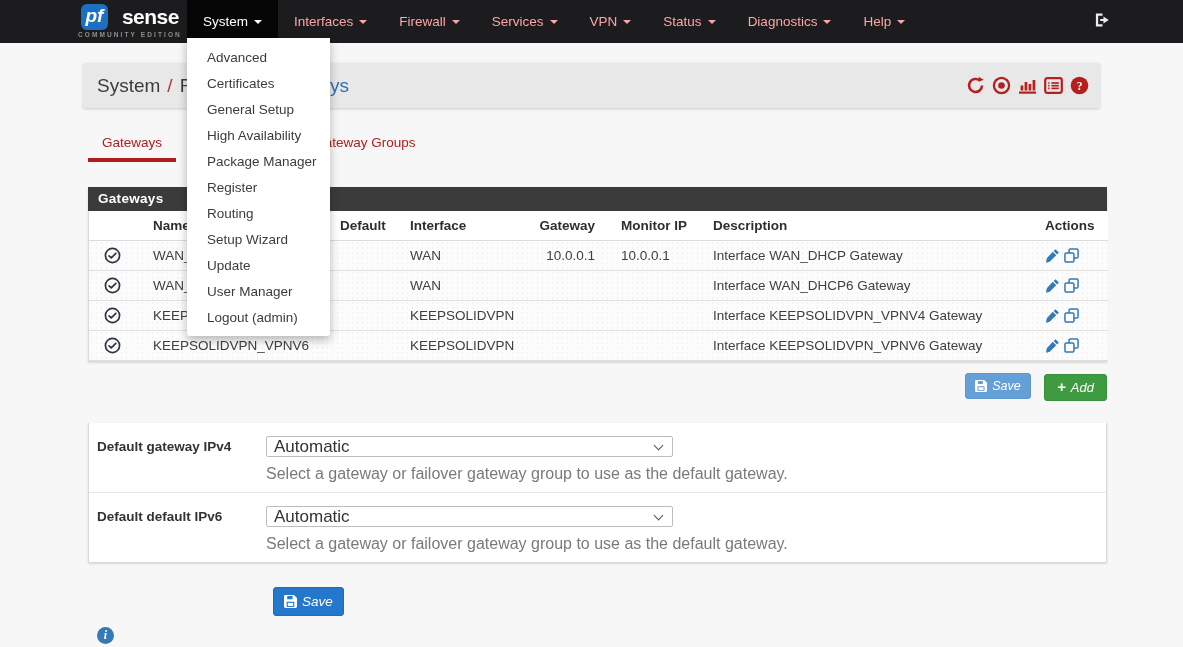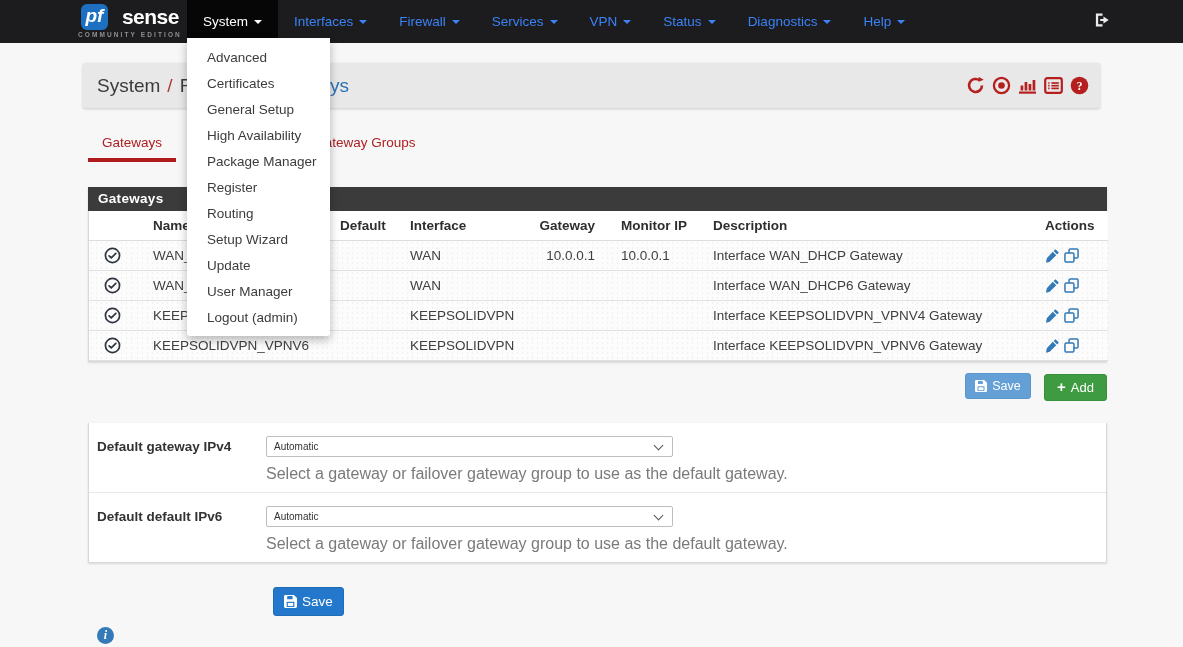--- a/index.html
+++ b/index.html
@@ -15,7 +15,7 @@
   .brand-name { color:#fff; font-weight:bold; font-size:21px; letter-spacing:-0.5px; margin-left:14px; }
   .brand-sub { color:#8f8f8f; font-size:6.5px; letter-spacing:2.1px; margin-top:1px; font-weight:bold; }
   .nav-items { display:flex; margin-left:187px; }
-  .nav-item { color:#3b82f6; font-size:13.5px; line-height:43px; padding:0 16px; position:relative; cursor:pointer; white-space:nowrap; }
+  .nav-item { color:#fca5a5; font-size:13.5px; line-height:43px; padding:0 16px; position:relative; cursor:pointer; white-space:nowrap; }
   .nav-item.active { background:#060607; color:#fff; }
   .nav-item.active::after { content:""; position:absolute; left:0; right:0; bottom:0; height:5px; background:#b31b1c; }
   .caret { display:inline-block; width:0; height:0; border-left:4px solid transparent; border-right:4px solid transparent; border-top:4px solid currentColor; margin-left:6px; vertical-align:2px; }

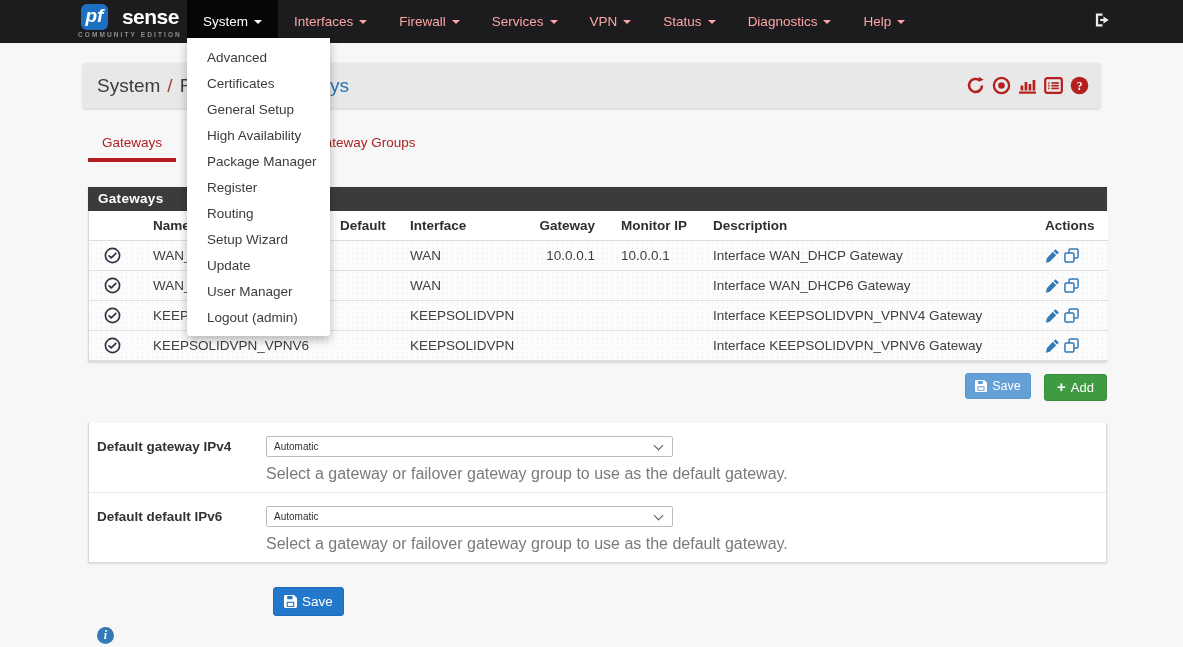--- a/index.html
+++ b/index.html
@@ -61,7 +61,7 @@
   .row-actions svg { cursor:pointer; }
 
   
-  .btn { display:inline-flex; align-items:center; gap:5px; border-radius:3px; color:#fff; font-size:12.5px; cursor:pointer; border:1px solid transparent; }
+  .btn { display:inline-flex; align-items:center; gap:5px; border-radius:3px; color:#fff; font-size:12.5px; cursor:pointer; border:1px solid transparent;font-style:italic; }
   .btn svg { display:block; }
   .table-btns { position:absolute; left:88px; top:373px; width:1019px; text-align:right; }
   .btn-save-light { background:#649fd6; border-color:#5b96cd; padding:5px 9px; margin-right:9px; }

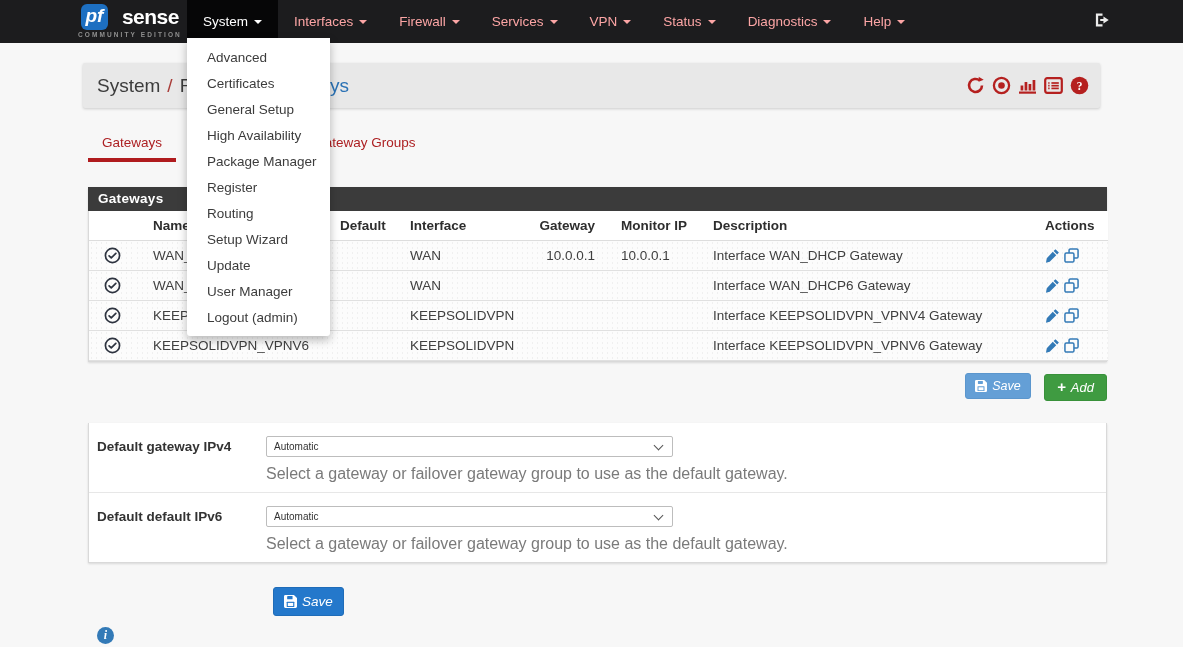--- a/index.html
+++ b/index.html
@@ -75,7 +75,7 @@
   .form-row:last-child { border-bottom:none; }
   .form-label { width:177px; padding-left:8px; font-size:13.5px; font-weight:bold; color:#333; padding-top:3px; }
   .form-field { flex:1; }
-  .select-box { position:relative; width:407px; height:21px; background:#fff; border:1px solid #bdbdbd; border-radius:2px; font-size:10px; color:#333; line-height:19px; padding-left:7px; cursor:pointer; }
+  .select-box { position:relative; width:407px; height:21px; background:#fff; border:1px solid #bdbdbd; border-radius:2px; font-size:17px; color:#333; line-height:19px; padding-left:7px; cursor:pointer; }
   .sel-chevron { position:absolute; right:10px; top:4.5px; width:7px; height:7px; border-right:1.6px solid #555; border-bottom:1.6px solid #555; transform:rotate(45deg); }
   .help-text { font-size:16px; color:#7a7a7a; margin-top:8px; }
 

